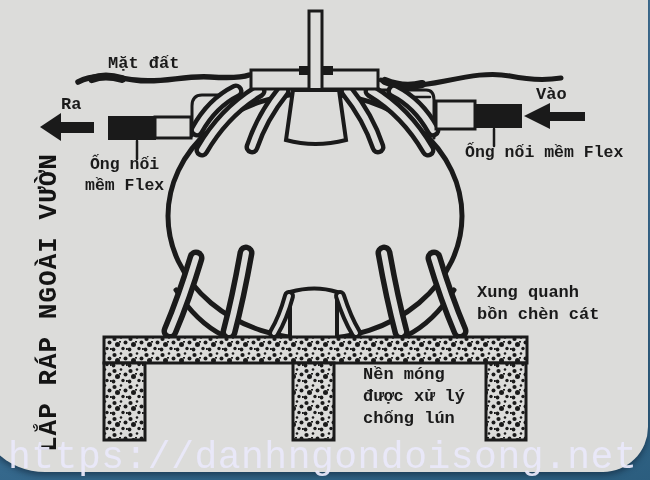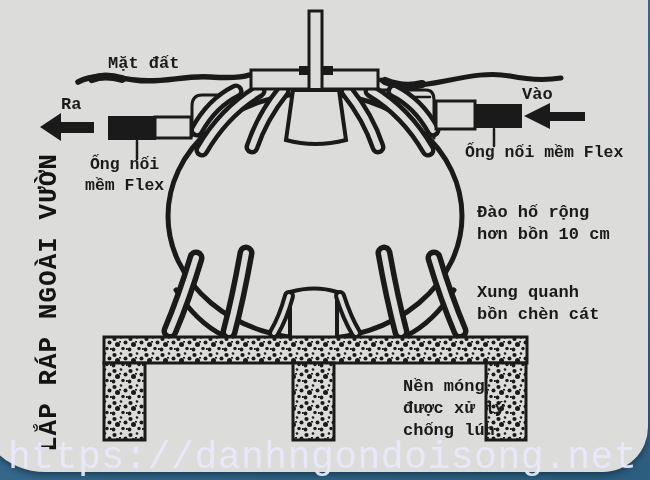--- a/index.html
+++ b/index.html
@@ -135,7 +135,7 @@
   <div class="lbl" style="left:61px;top:94px;">Ra</div>
   <div class="lbl lbl-small" style="left:85px;top:154px;text-align:center;">Ống nối
 mềm Flex</div>
-  <div class="lbl" style="left:522px;top:84px;">Vào</div>
+  <div class="lbl" style="left:536px;top:84px;">Vào</div>
   <div class="lbl lbl-small" style="left:465px;top:142px;">Ống nối mềm Flex</div>
   <div class="lbl" style="left:477px;top:202px;">Đào hố rộng
 hơn bồn 10 cm</div>

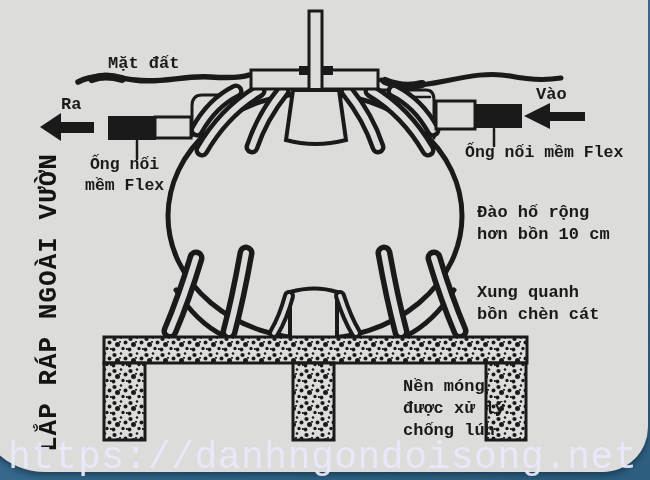--- a/index.html
+++ b/index.html
@@ -137,8 +137,6 @@
 mềm Flex</div>
   <div class="lbl" style="left:536px;top:84px;">Vào</div>
   <div class="lbl lbl-small" style="left:465px;top:142px;">Ống nối mềm Flex</div>
-  <div class="lbl" style="left:477px;top:202px;">Đào hố rộng
-hơn bồn 10 cm</div>
   <div class="lbl" style="left:477px;top:282px;">Xung quanh
 bồn chèn cát</div>
   <div class="lbl" style="left:363px;top:376px;margin-left:40px;">Nền móng

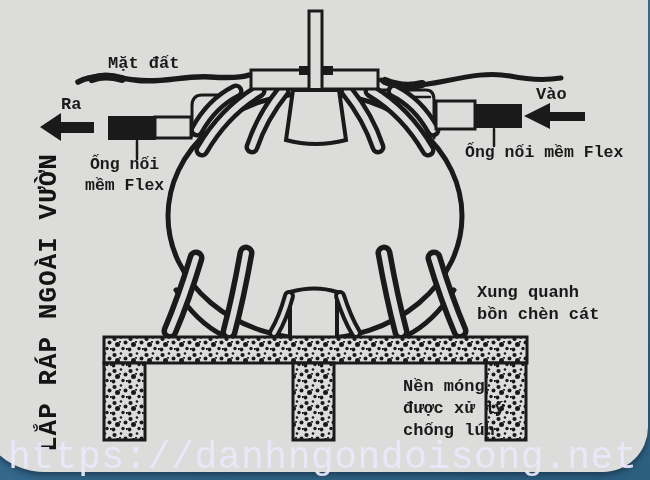--- a/index.html
+++ b/index.html
@@ -139,7 +139,7 @@
   <div class="lbl lbl-small" style="left:465px;top:142px;">Ống nối mềm Flex</div>
   <div class="lbl" style="left:477px;top:282px;">Xung quanh
 bồn chèn cát</div>
-  <div class="lbl" style="left:363px;top:376px;margin-left:40px;">Nền móng
+  <div class="lbl" style="left:363px;top:364px;">Nền móng
 được xử lý
 chống lún</div>
 

